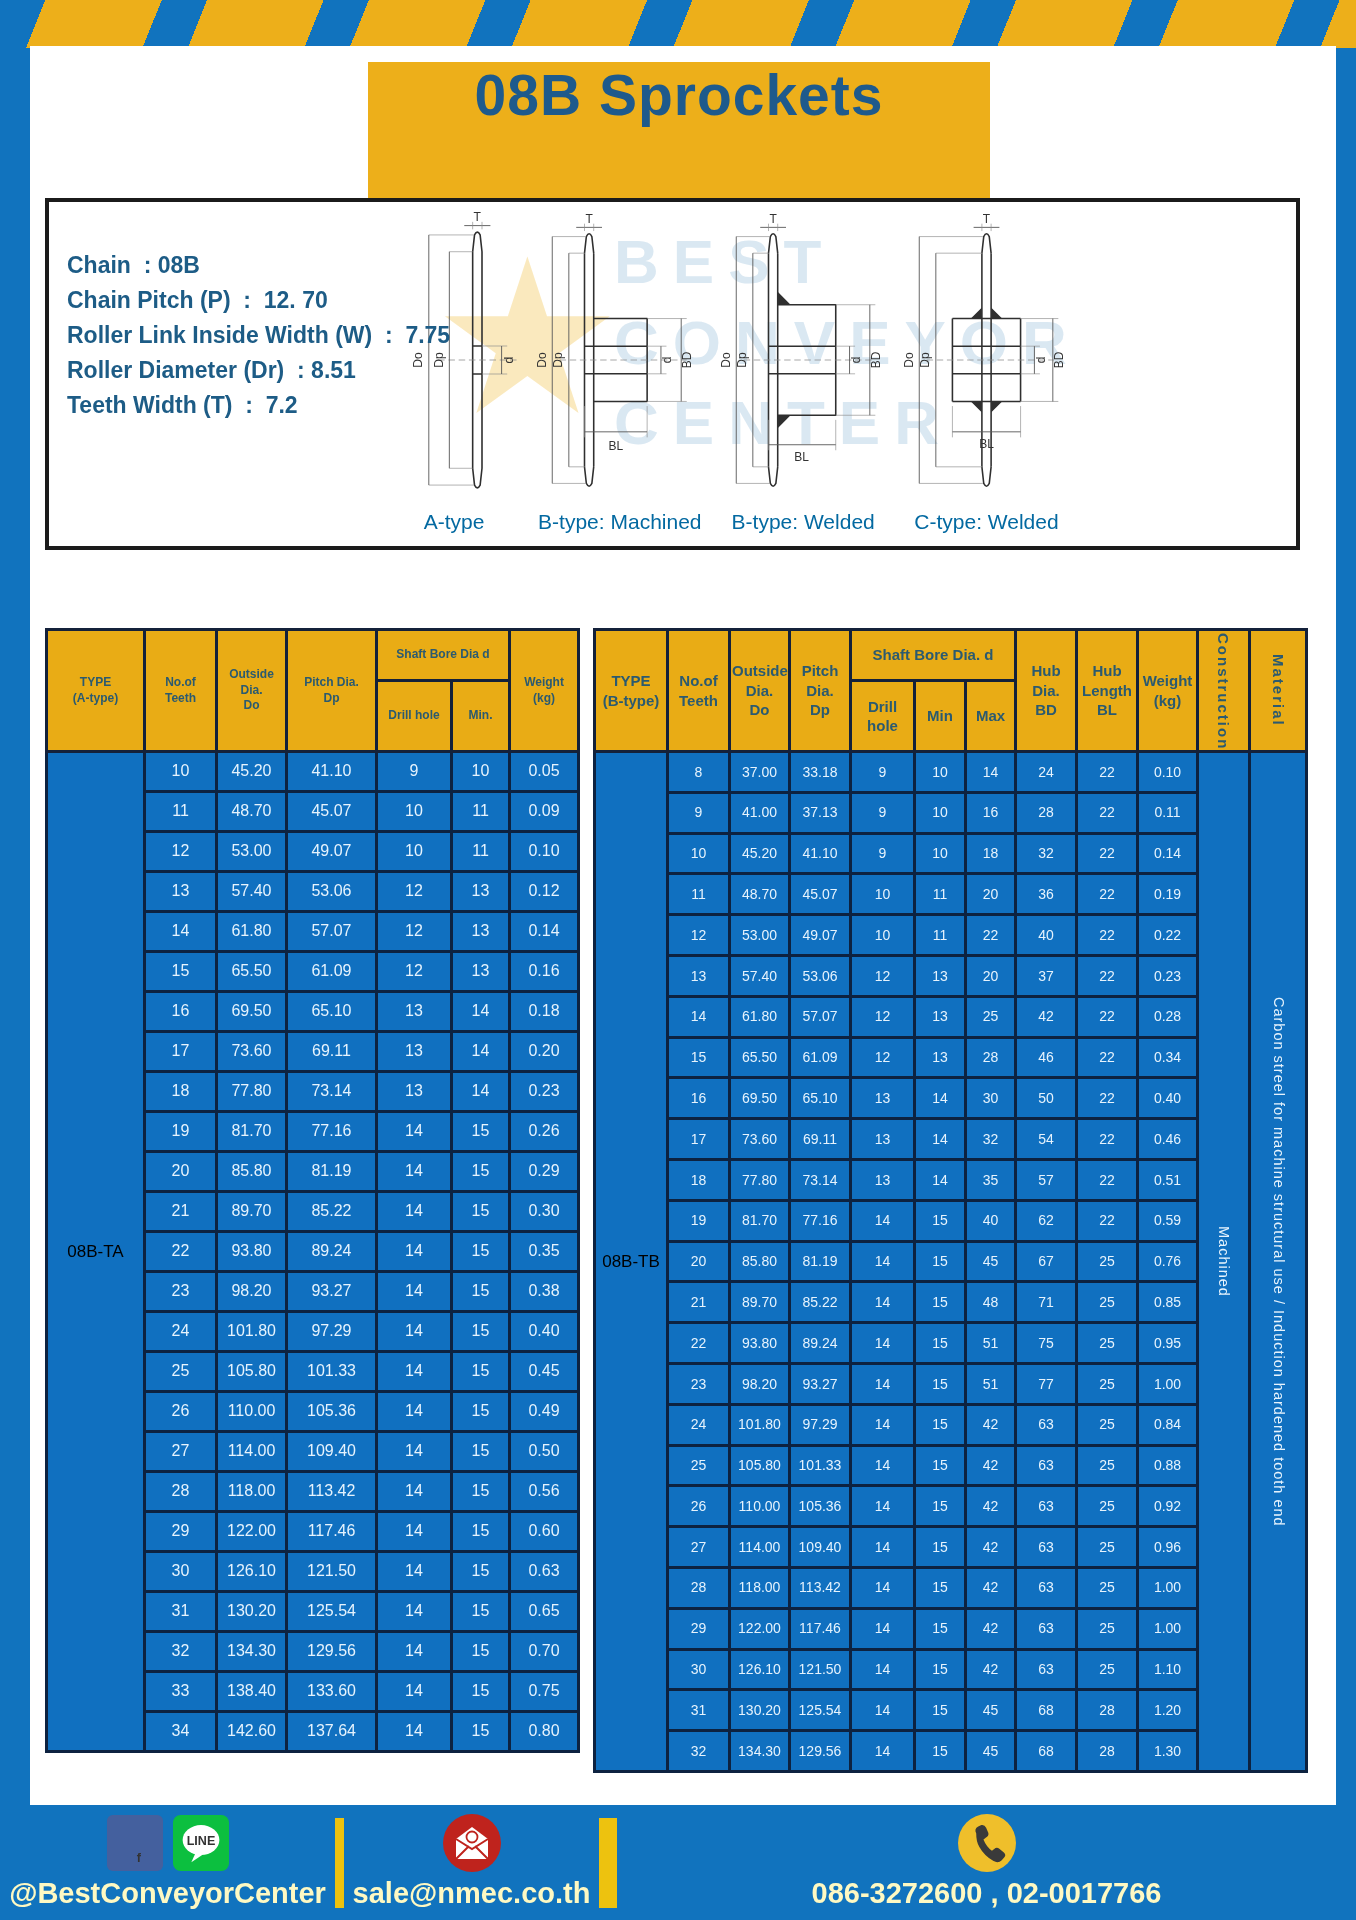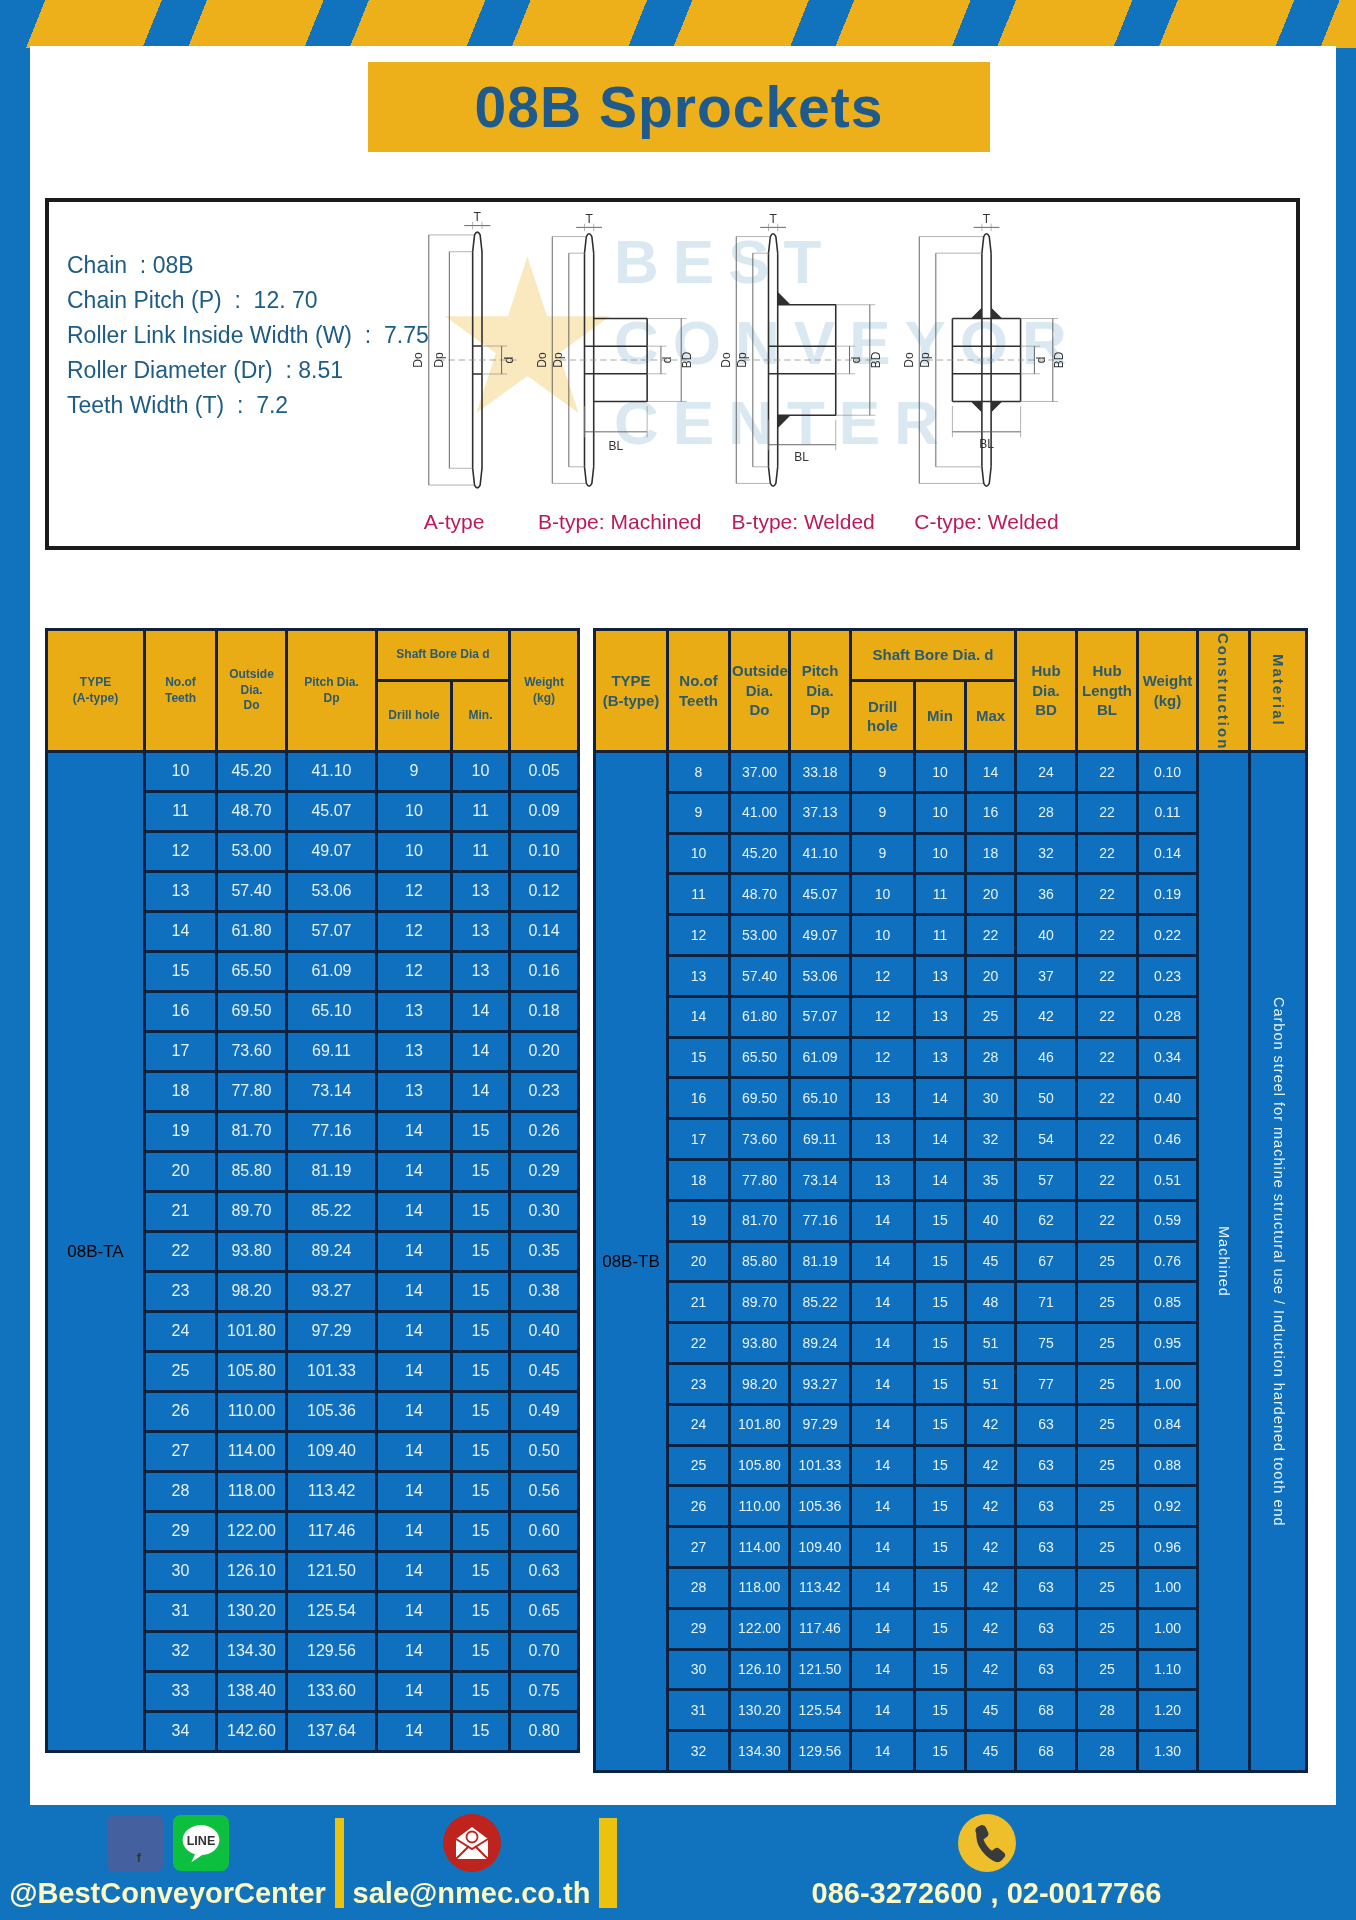--- a/index.html
+++ b/index.html
@@ -11,8 +11,8 @@
   
   .sheet{position:absolute;left:30px;right:20px;top:46px;bottom:115px;background:#ffffff;}
   
-  .title-box{position:absolute;left:368px;top:62px;width:622px;height:90px;background:#edaf1a;
-    display:flex;align-items:center;justify-content:center;}
+  .title-box{position:absolute;left:368px;top:62px;width:622px;height:140px;background:#edaf1a;
+    display:flex;align-items:flex-start;justify-content:center;}
   .title-box h1{margin:0;font-size:57px;font-weight:800;color:#1e5a8c;letter-spacing:1px;}
   
   .panel{position:absolute;left:45px;top:198px;width:1255px;height:352px;background:#fff;

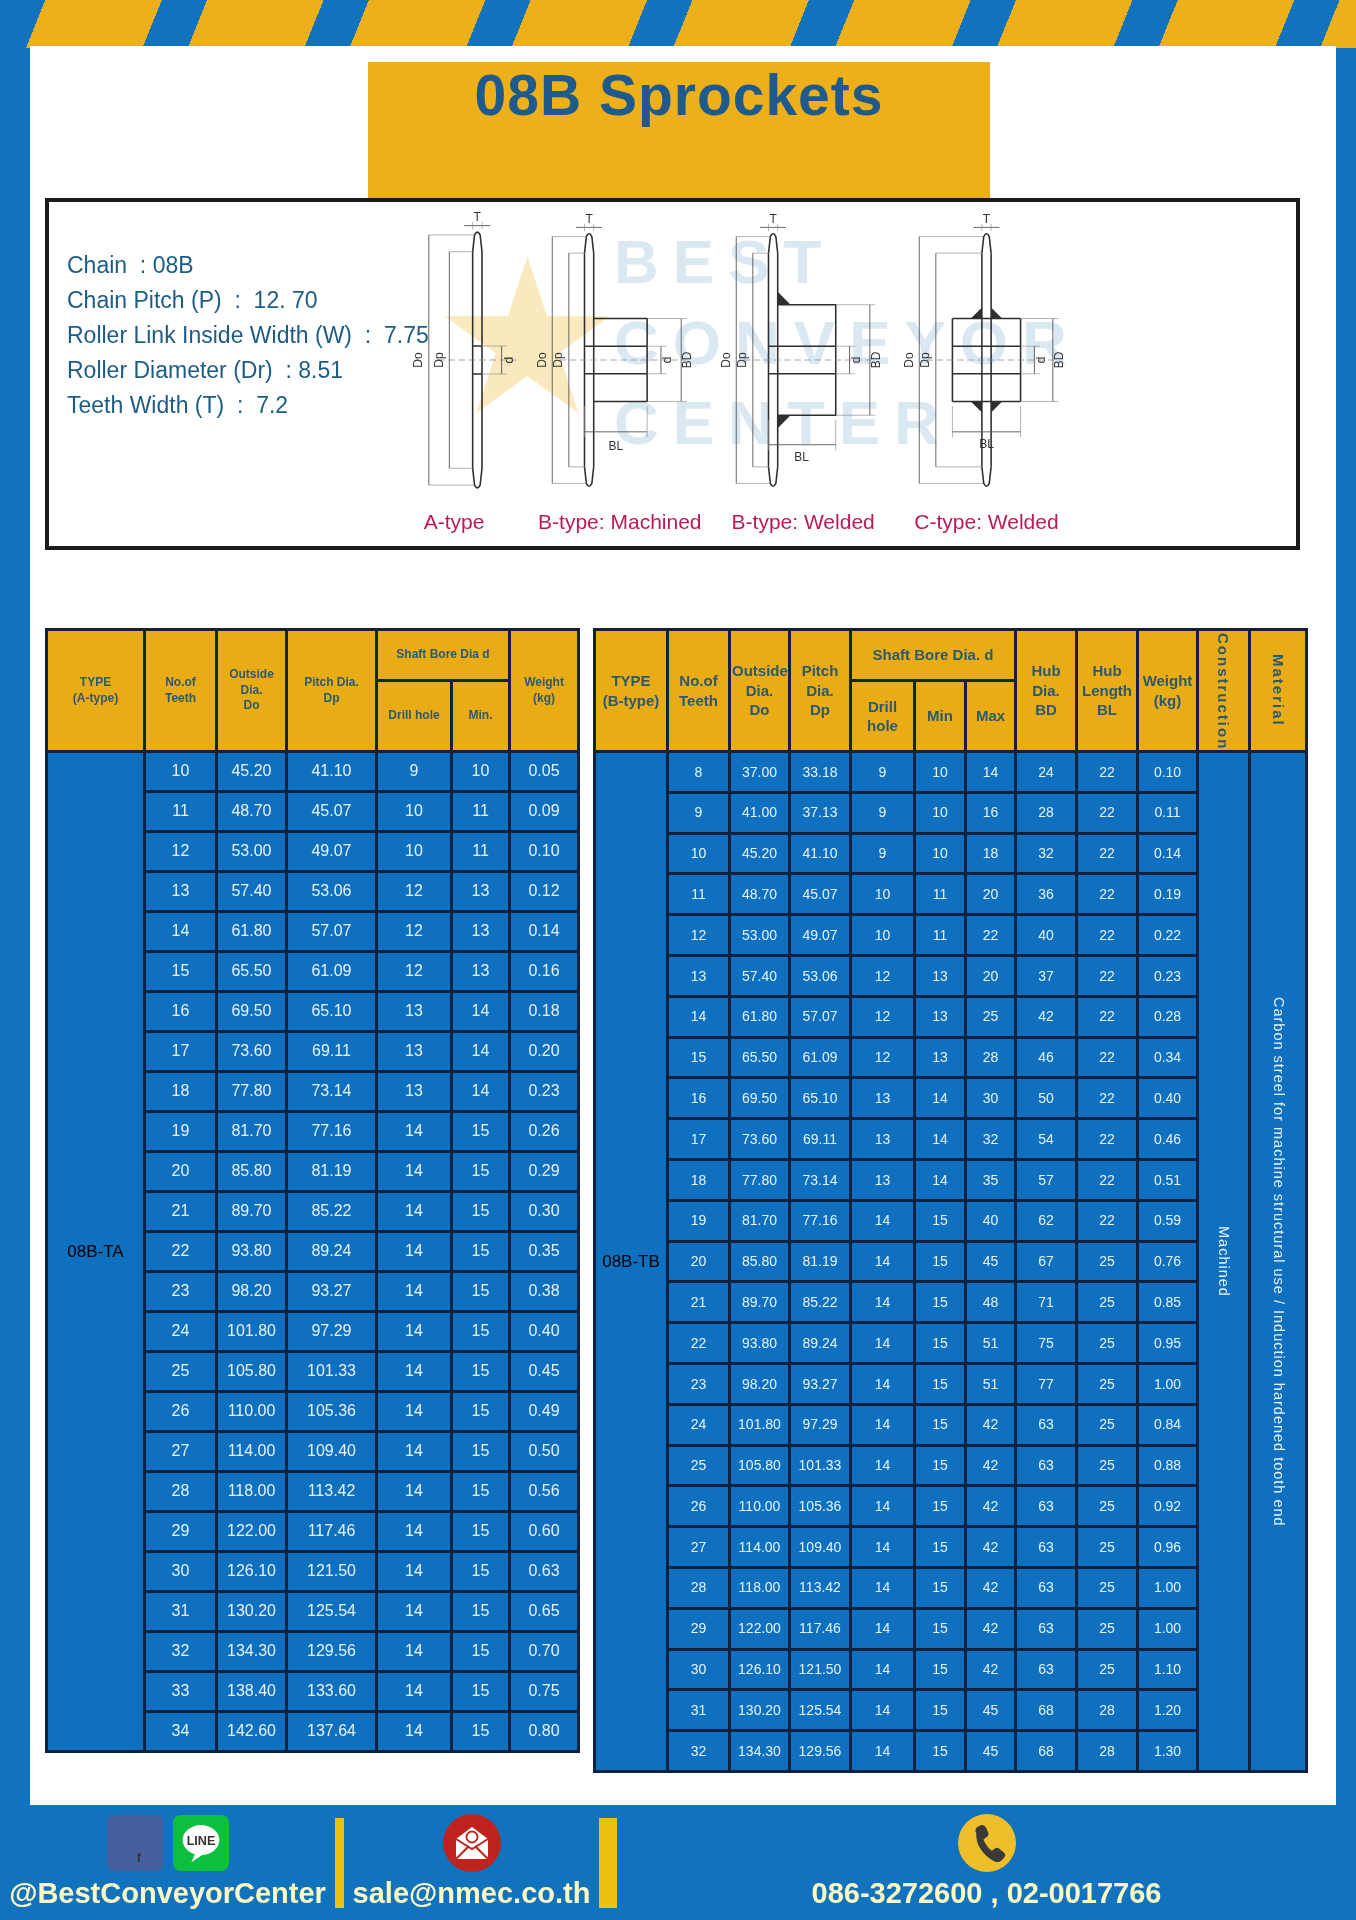--- a/index.html
+++ b/index.html
@@ -18,7 +18,7 @@
   .panel{position:absolute;left:45px;top:198px;width:1255px;height:352px;background:#fff;
     border:4px solid #1b1b1b;box-sizing:border-box;}
   .specs{position:absolute;left:18px;top:46px;z-index:2;}
-  .specs div{font-size:23px;font-weight:400;color:#1d5c86;line-height:35px;white-space:pre;}
+  .specs div{font-size:23px;font-weight:700;color:#1d5c86;line-height:35px;white-space:pre;}
   .wm-star{position:absolute;left:382px;top:28px;font-size:215px;line-height:1;
     color:rgba(240,187,53,.32);z-index:0;}
   .wm-text{position:absolute;left:565px;top:20px;z-index:0;font-weight:800;font-size:62px;

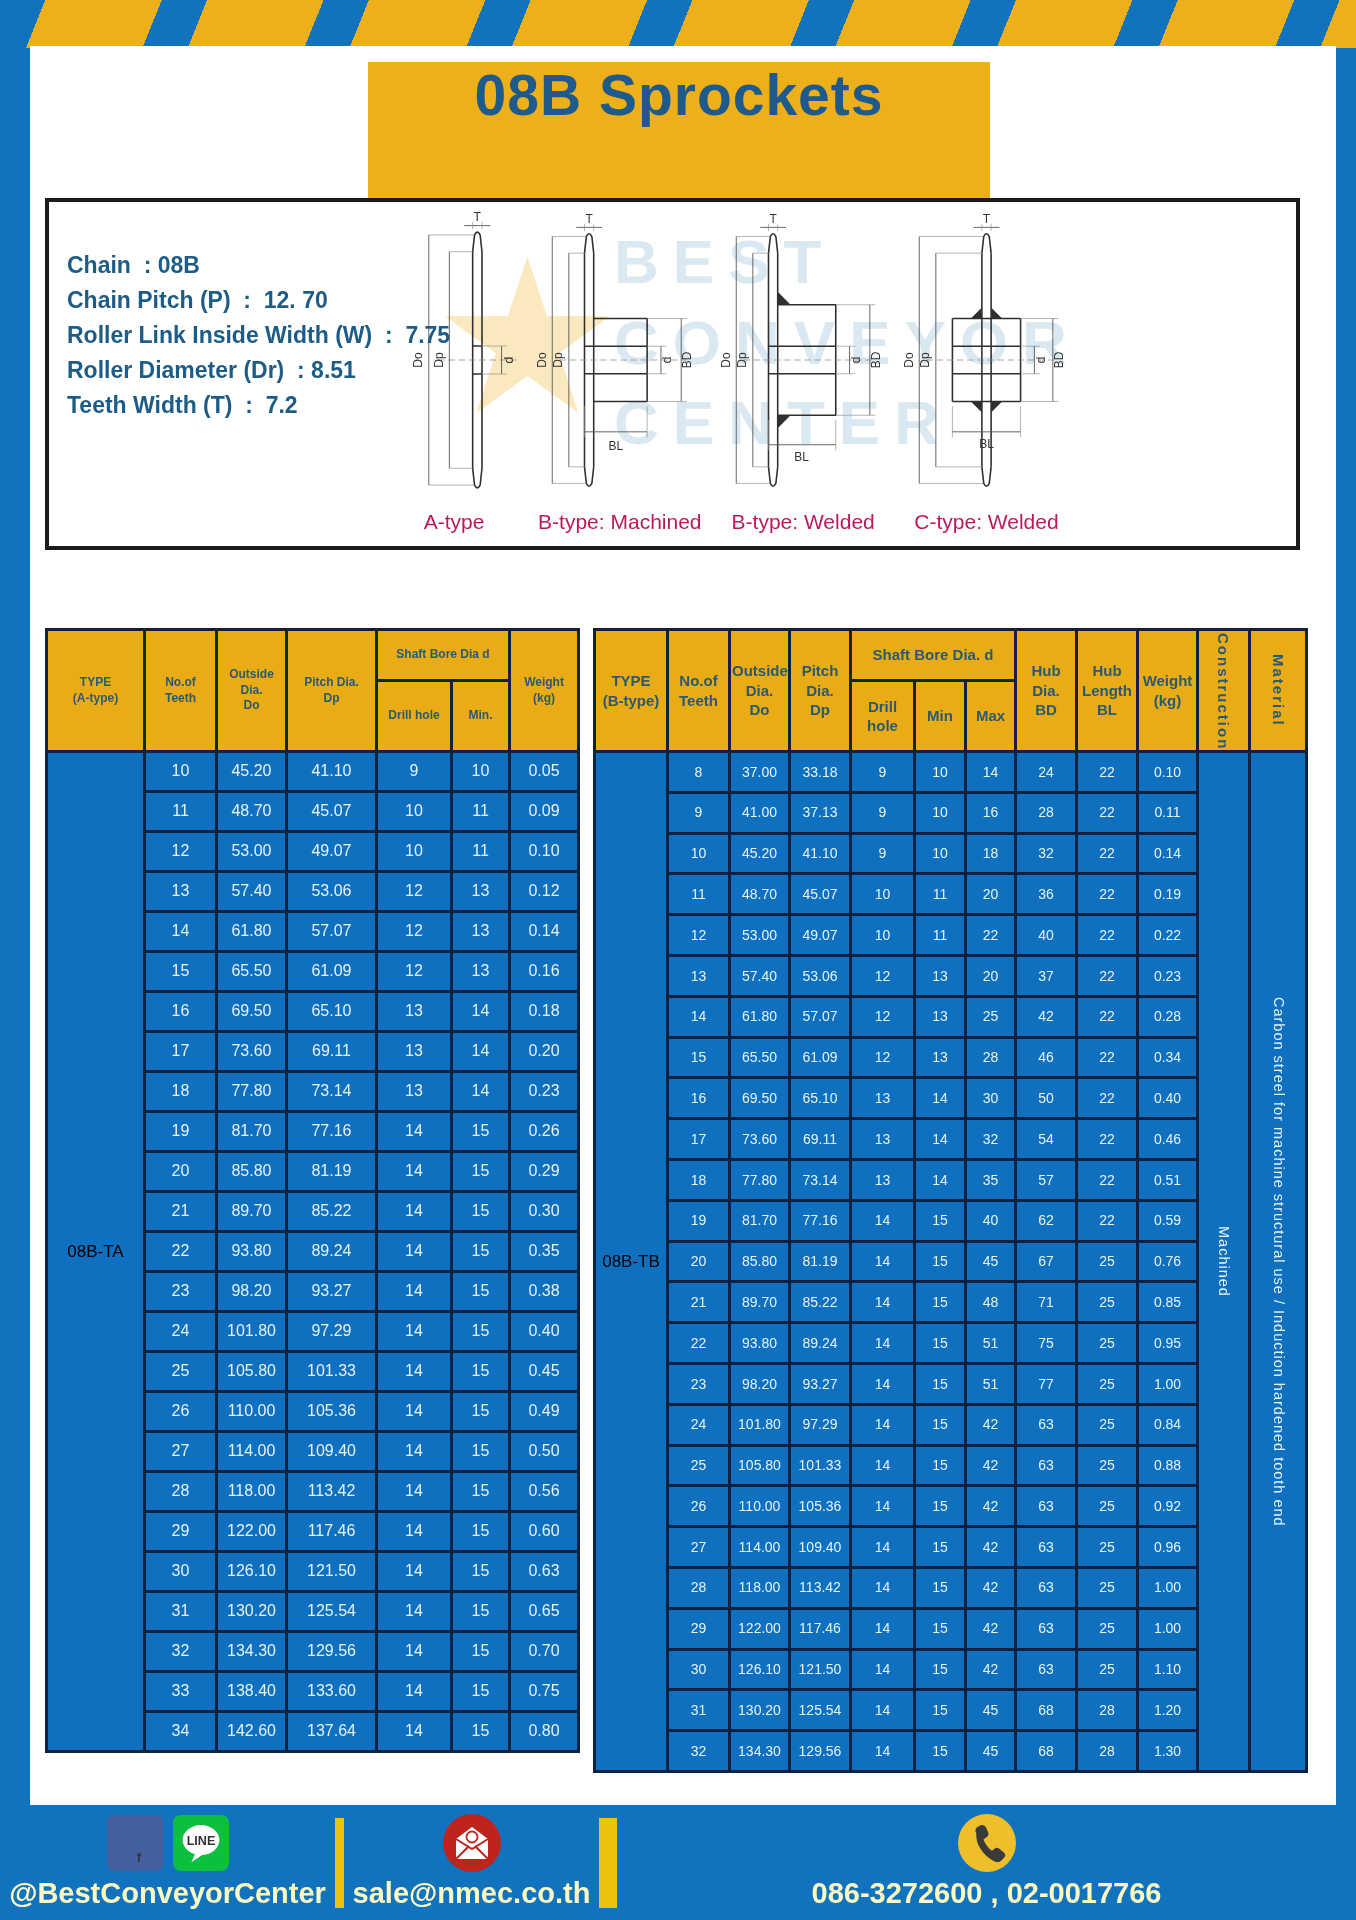--- a/index.html
+++ b/index.html
@@ -26,7 +26,7 @@
   .figures{position:absolute;left:335px;top:8px;width:690px;display:flex;
     justify-content:space-between;z-index:1;}
   .fig{display:flex;flex-direction:column;align-items:center;}
-  .fig .cap{font-size:21px;color:#be185d;margin-top:0;}
+  .fig .cap{font-size:21px;color:#0369a1;margin-top:0;}
   svg .out{stroke:#2f2f2f;stroke-width:1.7;fill:none;stroke-linejoin:round;}
   svg .dim{stroke:#5a5a5a;stroke-width:1;fill:none;}
   svg .ext{stroke:#8a8a8a;stroke-width:.7;fill:none;}

